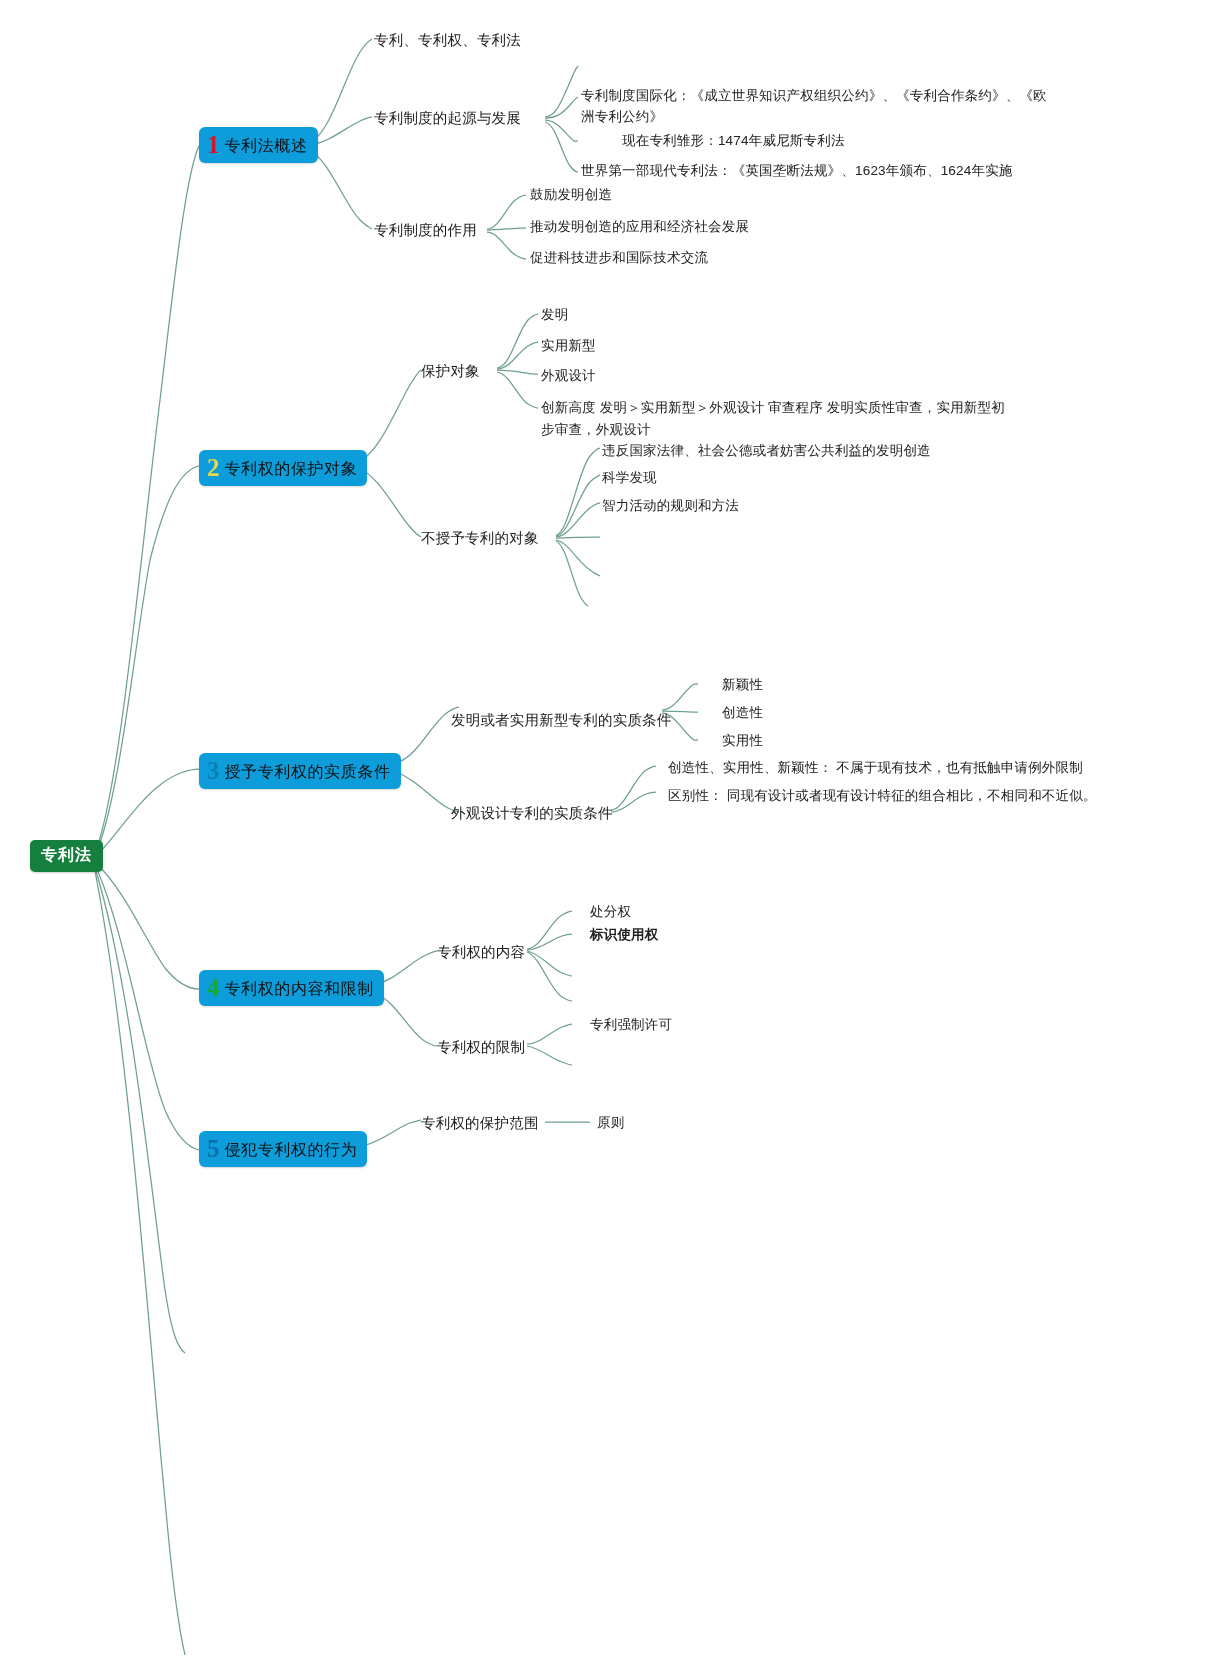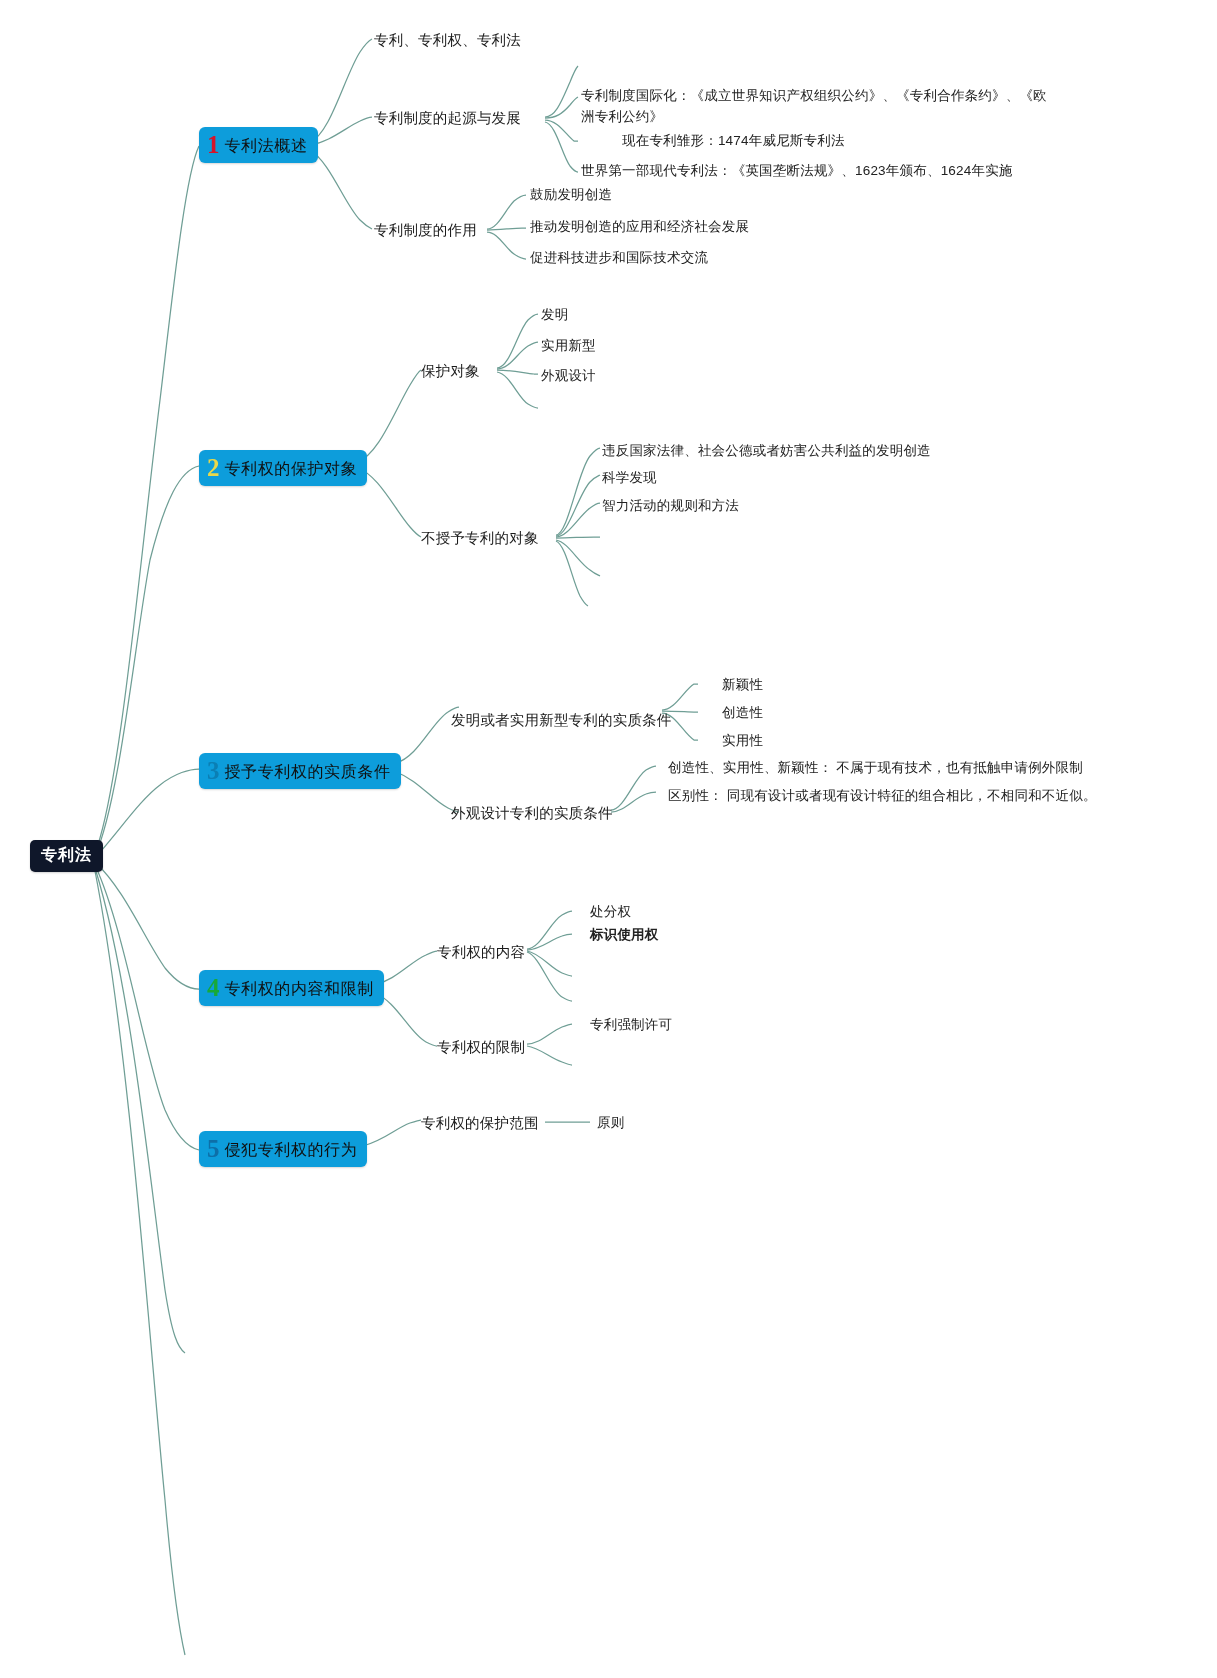--- a/index.html
+++ b/index.html
@@ -195,6 +195,7 @@
 
   <div class="node l3" style="left:541px; top:366px;">外观设计</div>
 
+  <div class="node l3 wrap long" style="left:541px; top:397px; width:475px;">创新高度 发明＞实用新型＞外观设计 审查程序 发明实质性审查，实用新型初步审查，外观设计</div>
 
   <div class="node l3" style="left:602px; top:441px;">违反国家法律、社会公德或者妨害公共利益的发明创造</div>
 

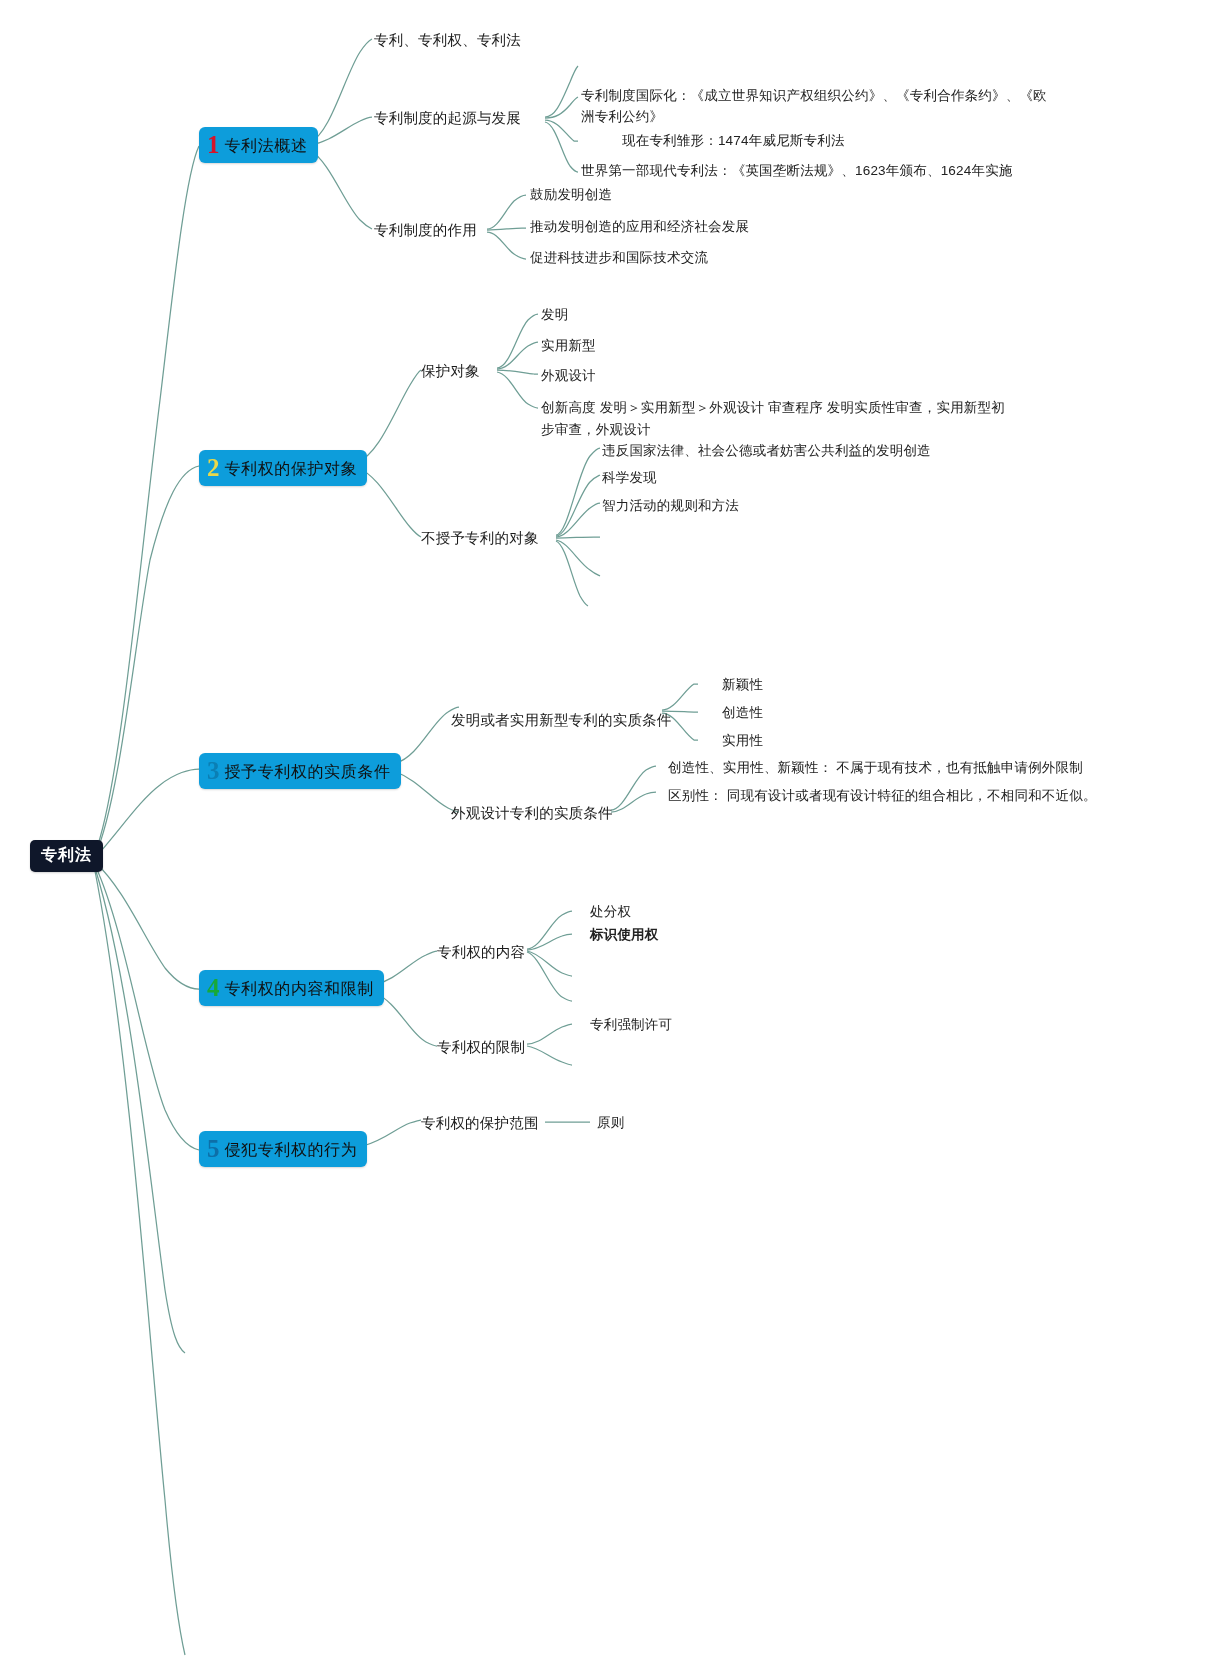--- a/index.html
+++ b/index.html
@@ -41,7 +41,7 @@
   
   .root-node {
     position: absolute;
-    background: #0f172a;
+    background: #15803d;
     color: #ffffff;
     font-weight: bold;
     font-size: 16px;

